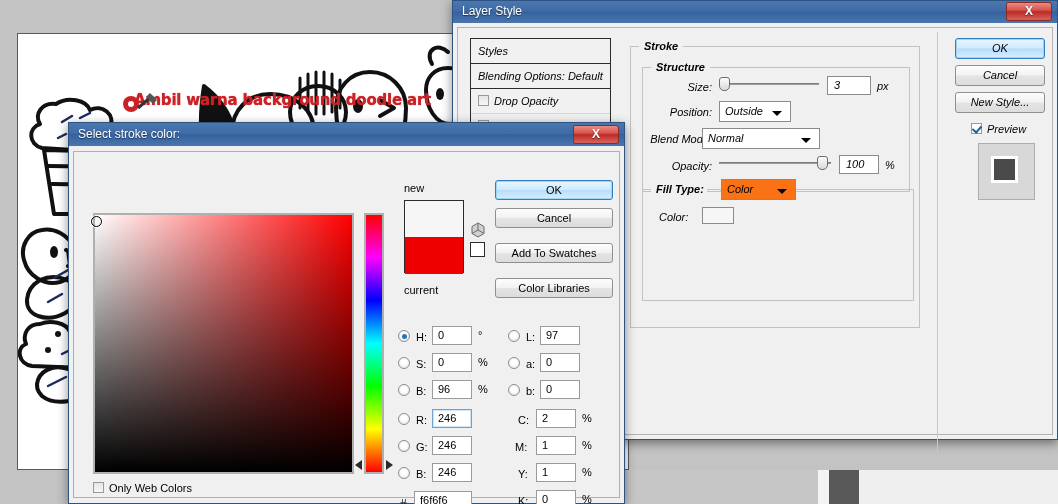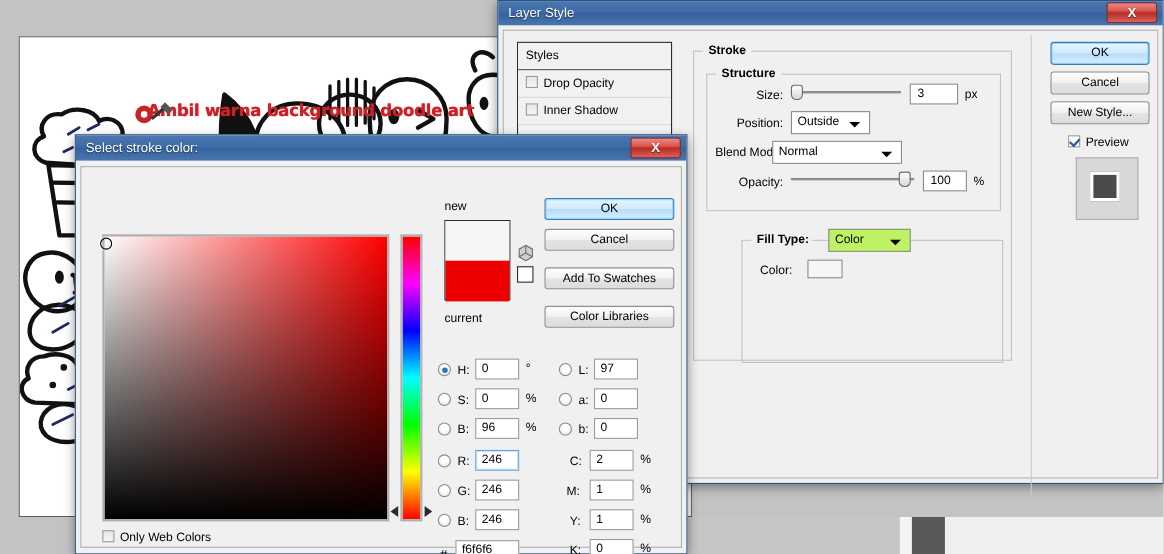--- a/index.html
+++ b/index.html
@@ -120,6 +120,7 @@
     left: 4px; top: 26px; right: 4px; bottom: 4px;
     background: #f0f0f0;
     border: 1px solid #b4b4b4;
+    font-style: italic;
   }
   .styles-list {
     position: absolute;

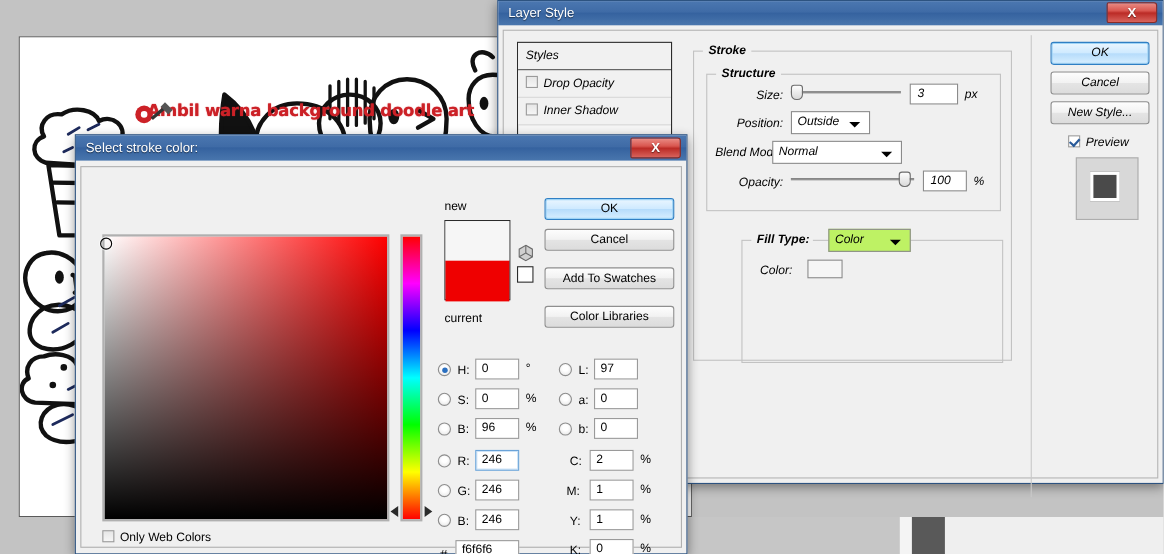--- a/index.html
+++ b/index.html
@@ -470,6 +470,7 @@
 
       <div class="styles-list">
         <div class="sl-item">Styles</div>
+        <div class="sl-item">Blending Options: Default</div>
         <div class="sl-item sub">
           <span class="cbx"></span><span>Drop Opacity</span>
         </div>

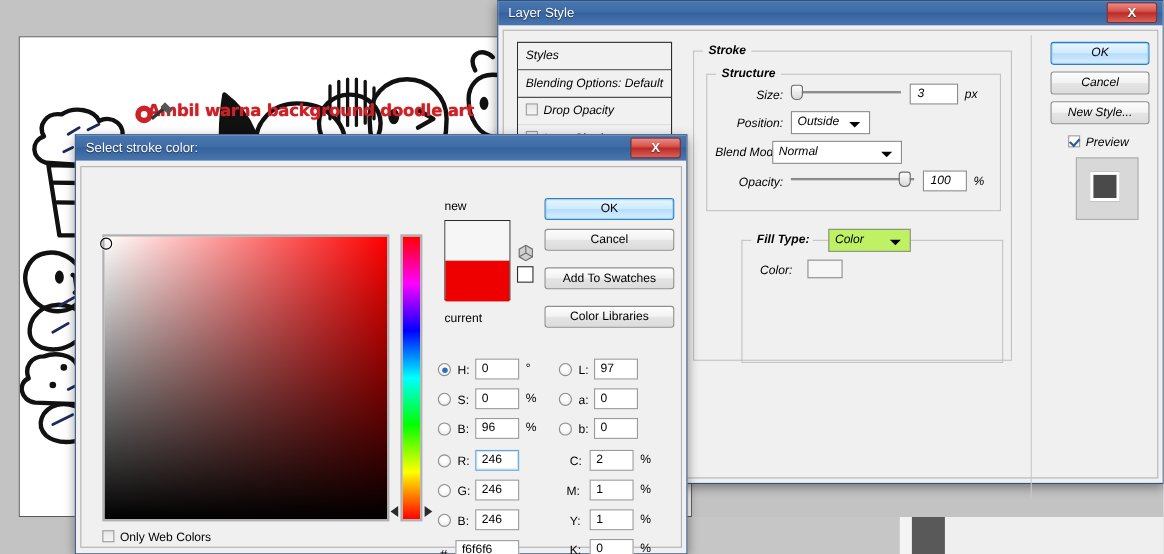--- a/index.html
+++ b/index.html
@@ -516,7 +516,7 @@
           <span class="unit" style="left:242px; top:91px;">%</span>
         </div>
 
-        <div class="grpbox" style="left:11px; top:171px; width:238px; height:112px;margin-left:32px;">
+        <div class="grpbox" style="left:11px; top:142px; width:272px; height:112px;">
           <span class="grplabel" style="left:8px; padding:0 3px 0 5px;">Fill Type:</span>
           <div class="combo" style="left:78px; top:-11px; width:75px; background:#bef264;">
             <span>Color</span>

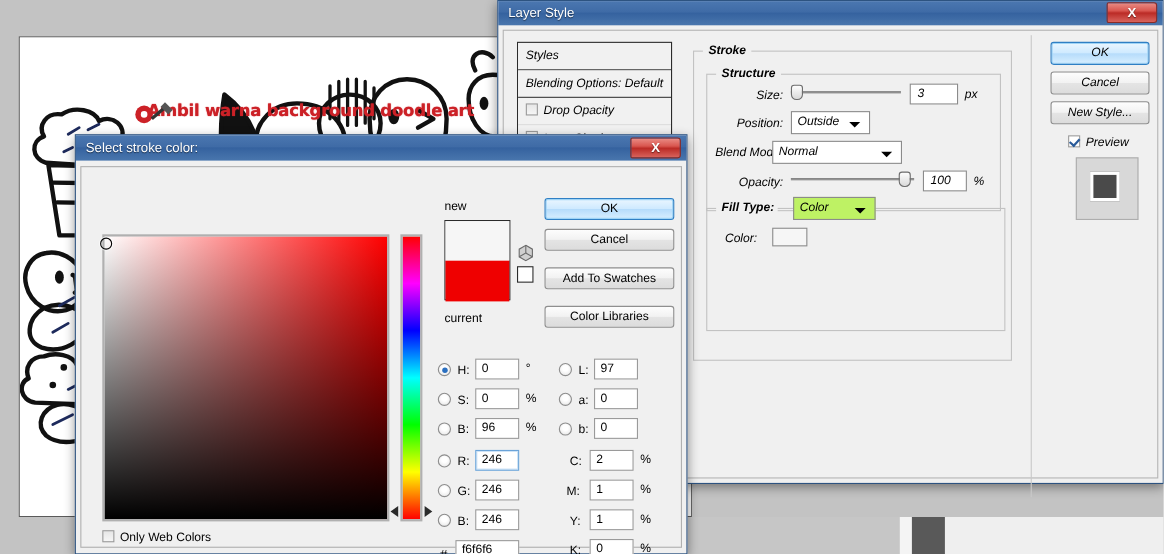--- a/index.html
+++ b/index.html
@@ -518,7 +518,7 @@
 
         <div class="grpbox" style="left:11px; top:142px; width:272px; height:112px;">
           <span class="grplabel" style="left:8px; padding:0 3px 0 5px;">Fill Type:</span>
-          <div class="combo" style="left:78px; top:-11px; width:75px; background:#bef264;">
+          <div class="combo" style="left:78px; top:-11px; width:75px; background:#f97316;">
             <span>Color</span>
             <span class="arw"></span>
           </div>

